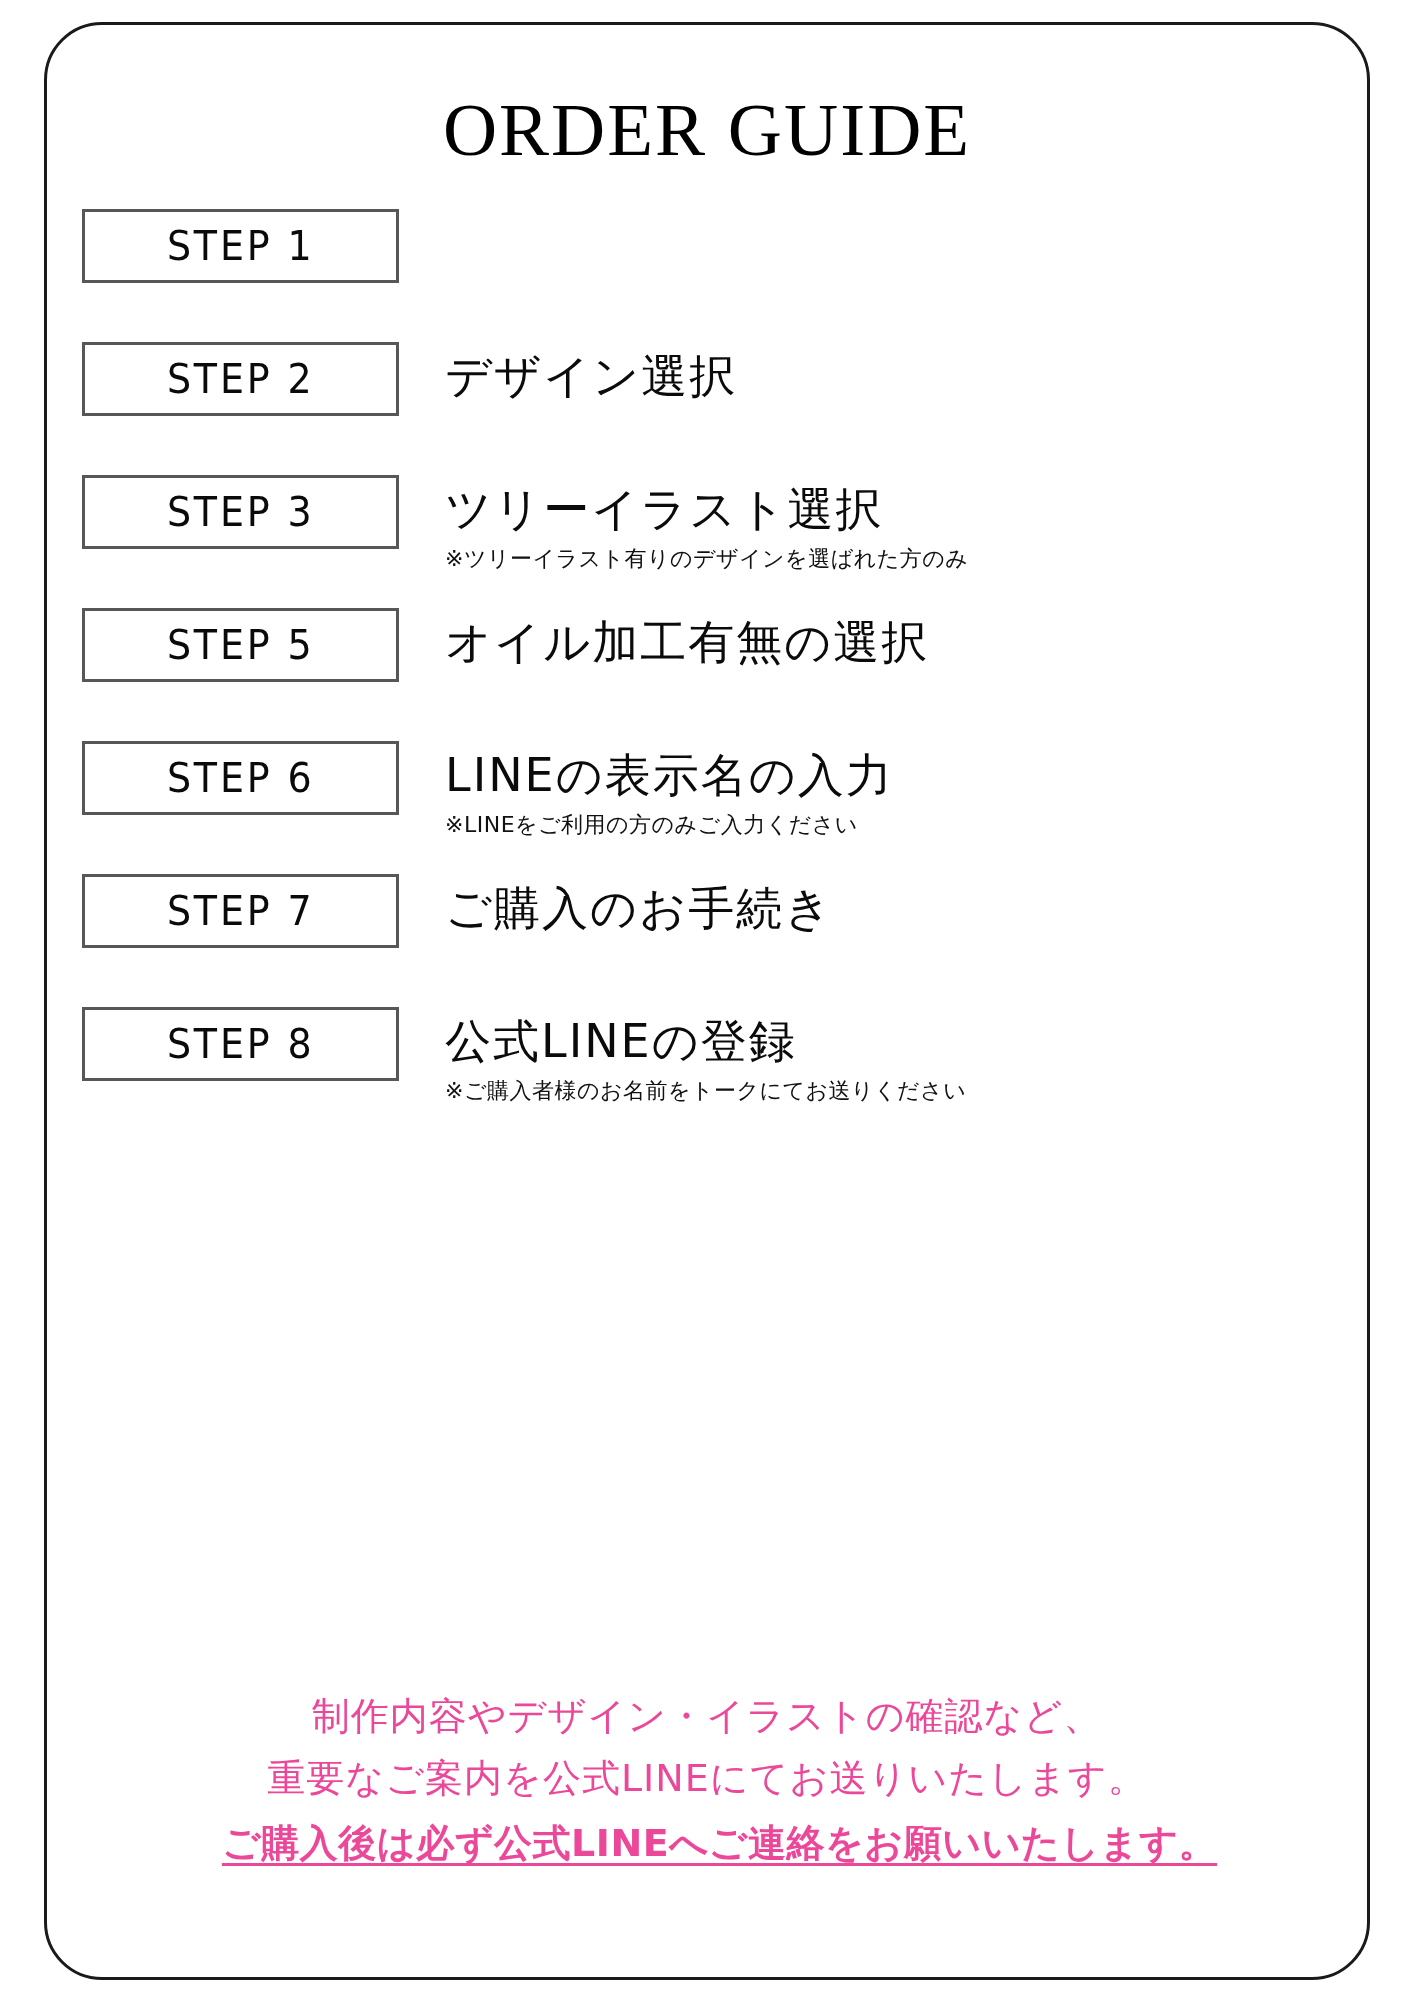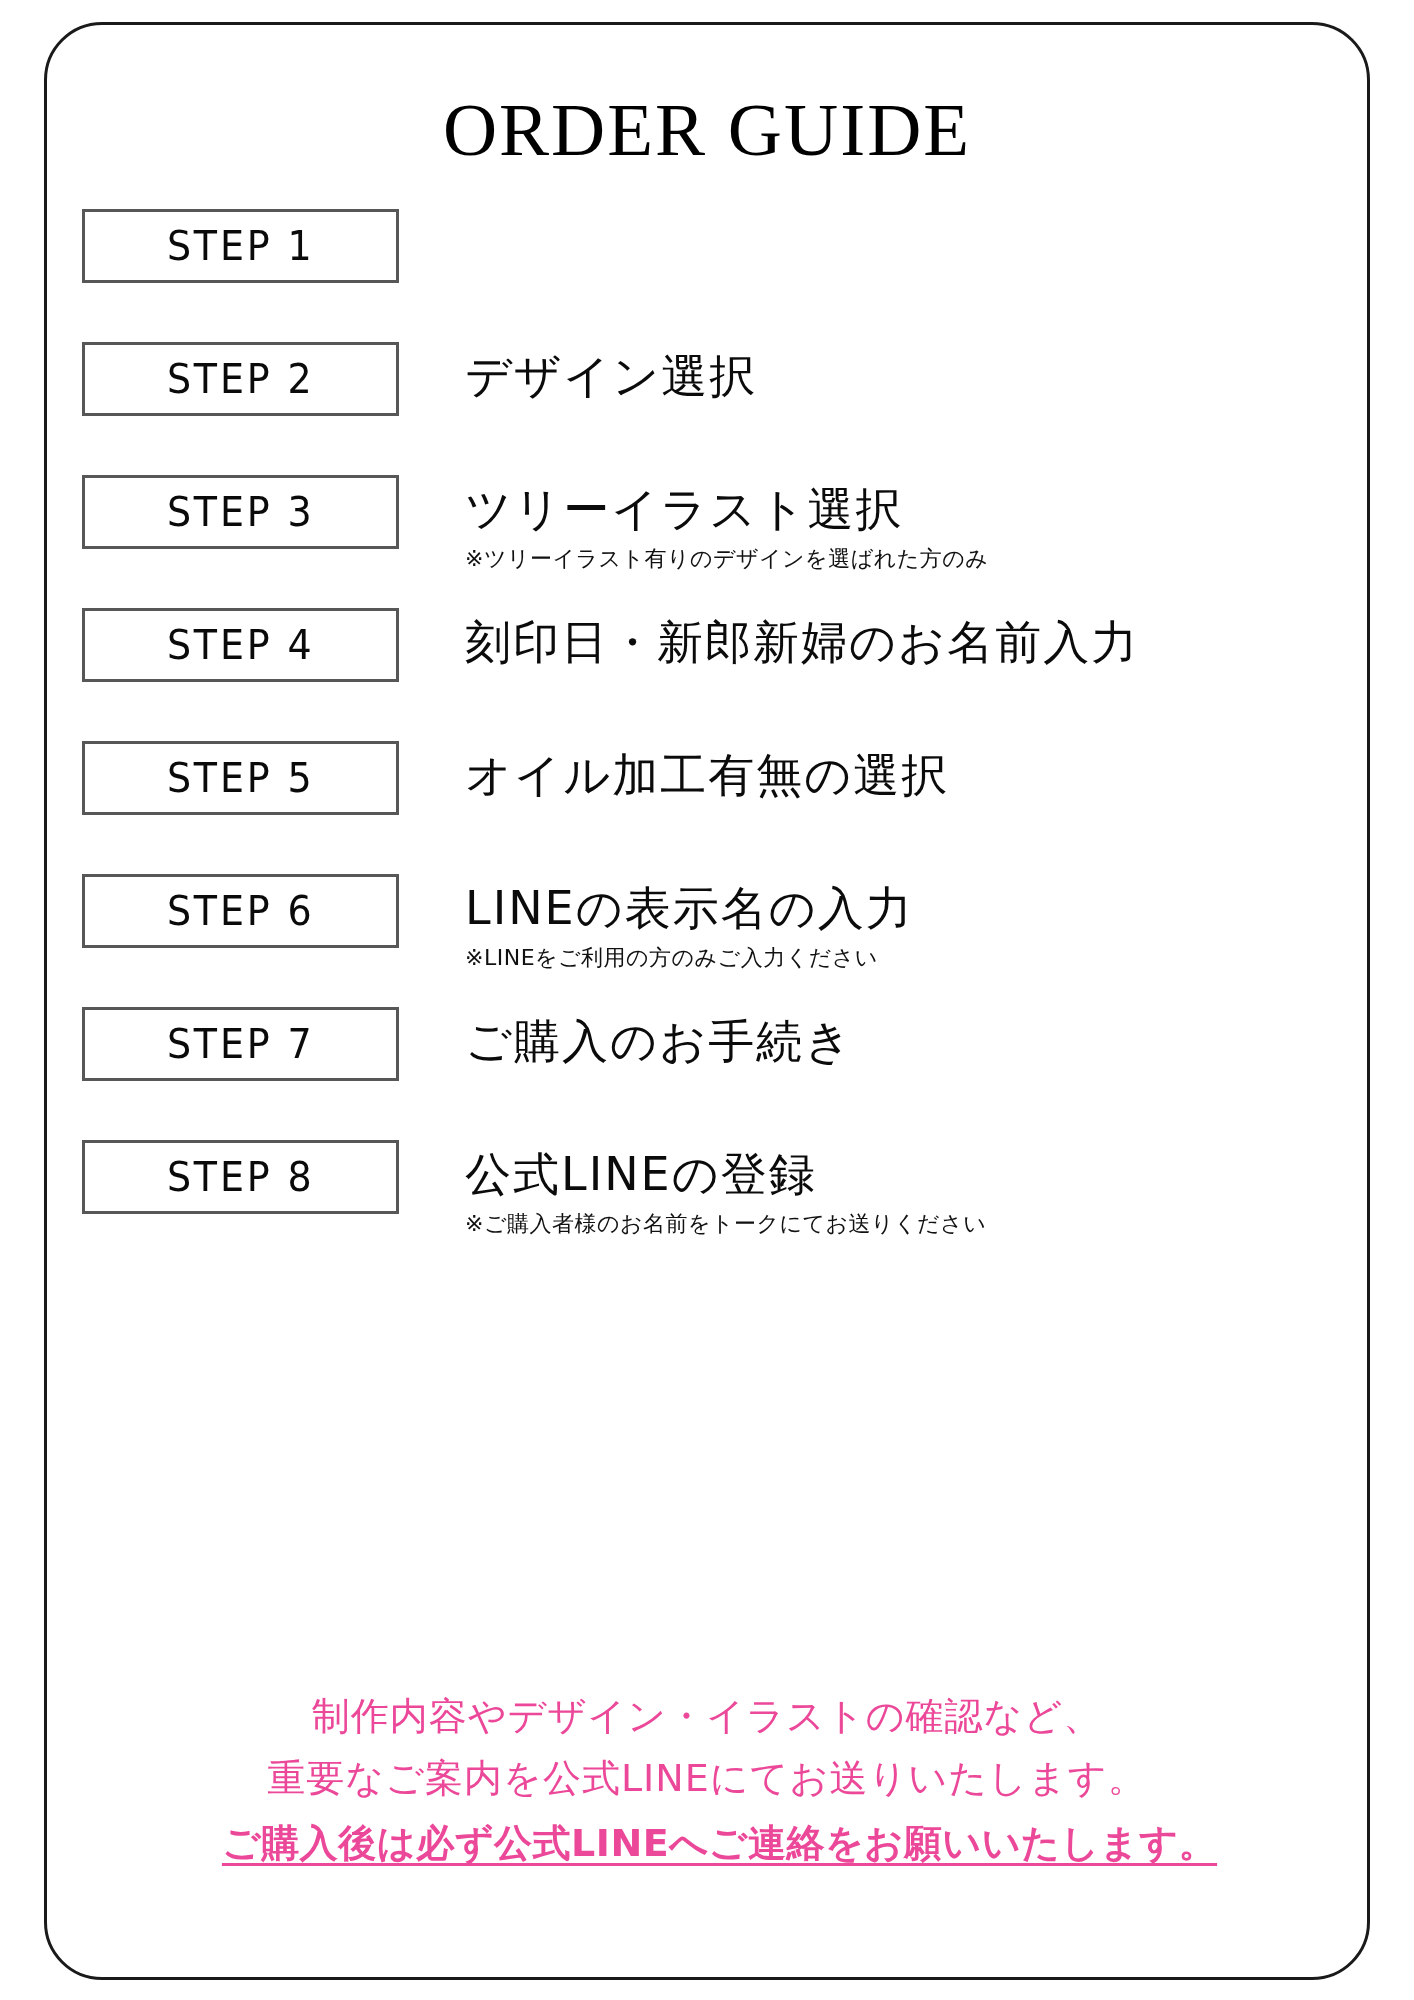--- a/index.html
+++ b/index.html
@@ -44,7 +44,6 @@
     display:flex;
     align-items:flex-start;
     height:133px;
-    gap:20px;
   }
 
   .step-box{

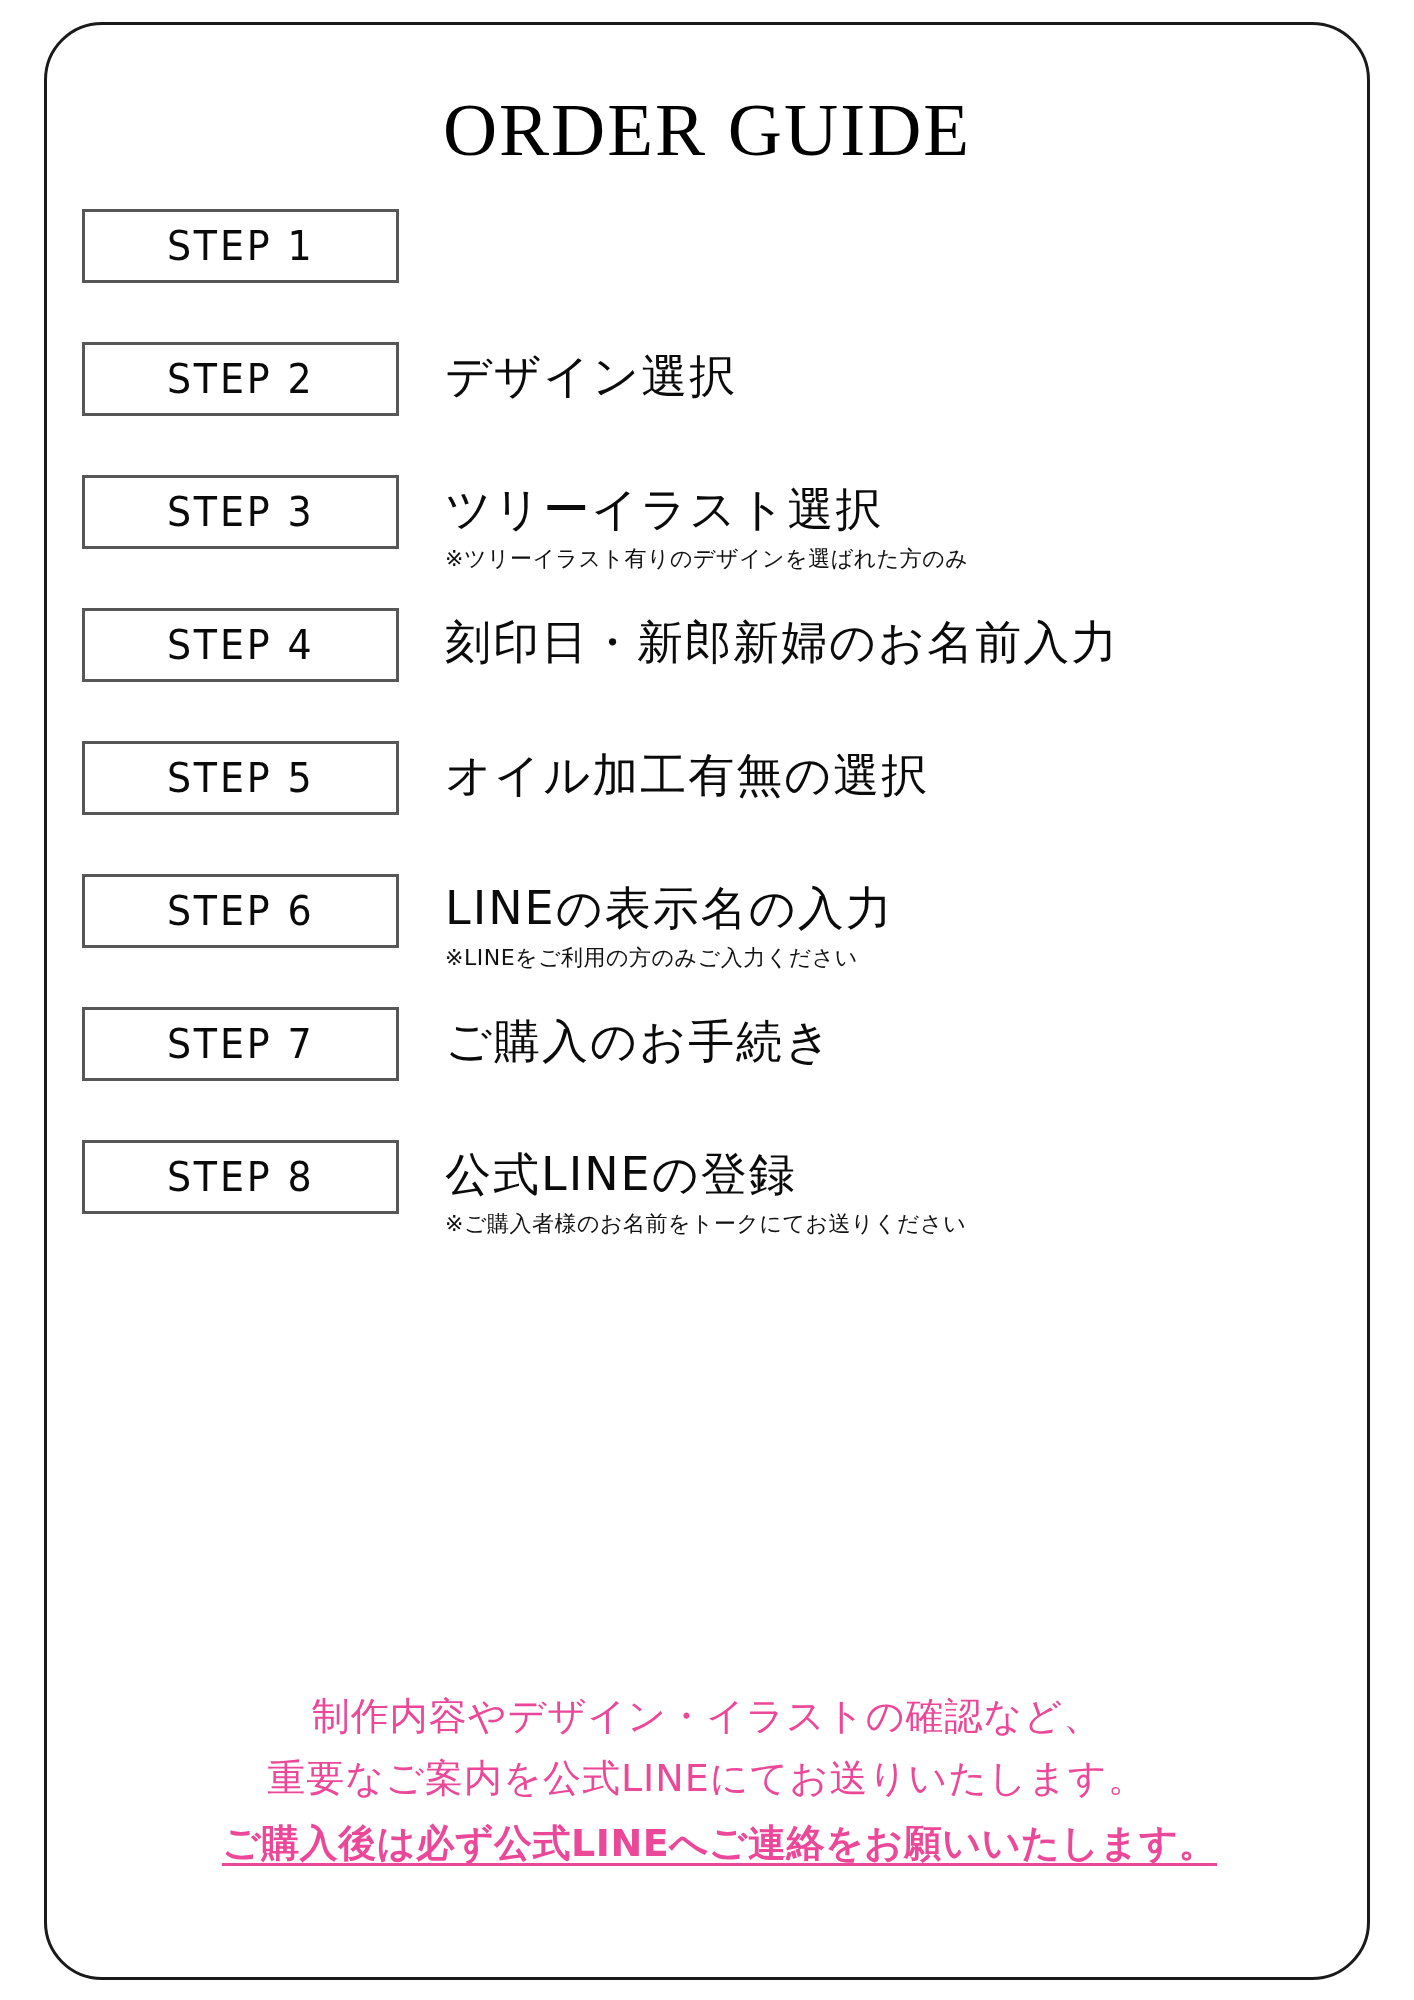--- a/index.html
+++ b/index.html
@@ -150,14 +150,6 @@
       </div>
     </div>
 
-    <div class="step-row">
-      <div class="step-box">
-        <span class="step-box-label">STEP 4</span>
-      </div>
-      <div class="step-text">
-        <div class="step-label">刻印日・新郎新婦のお名前入力</div>
-      </div>
-    </div>
 
     <div class="step-row">
       <div class="step-box">

